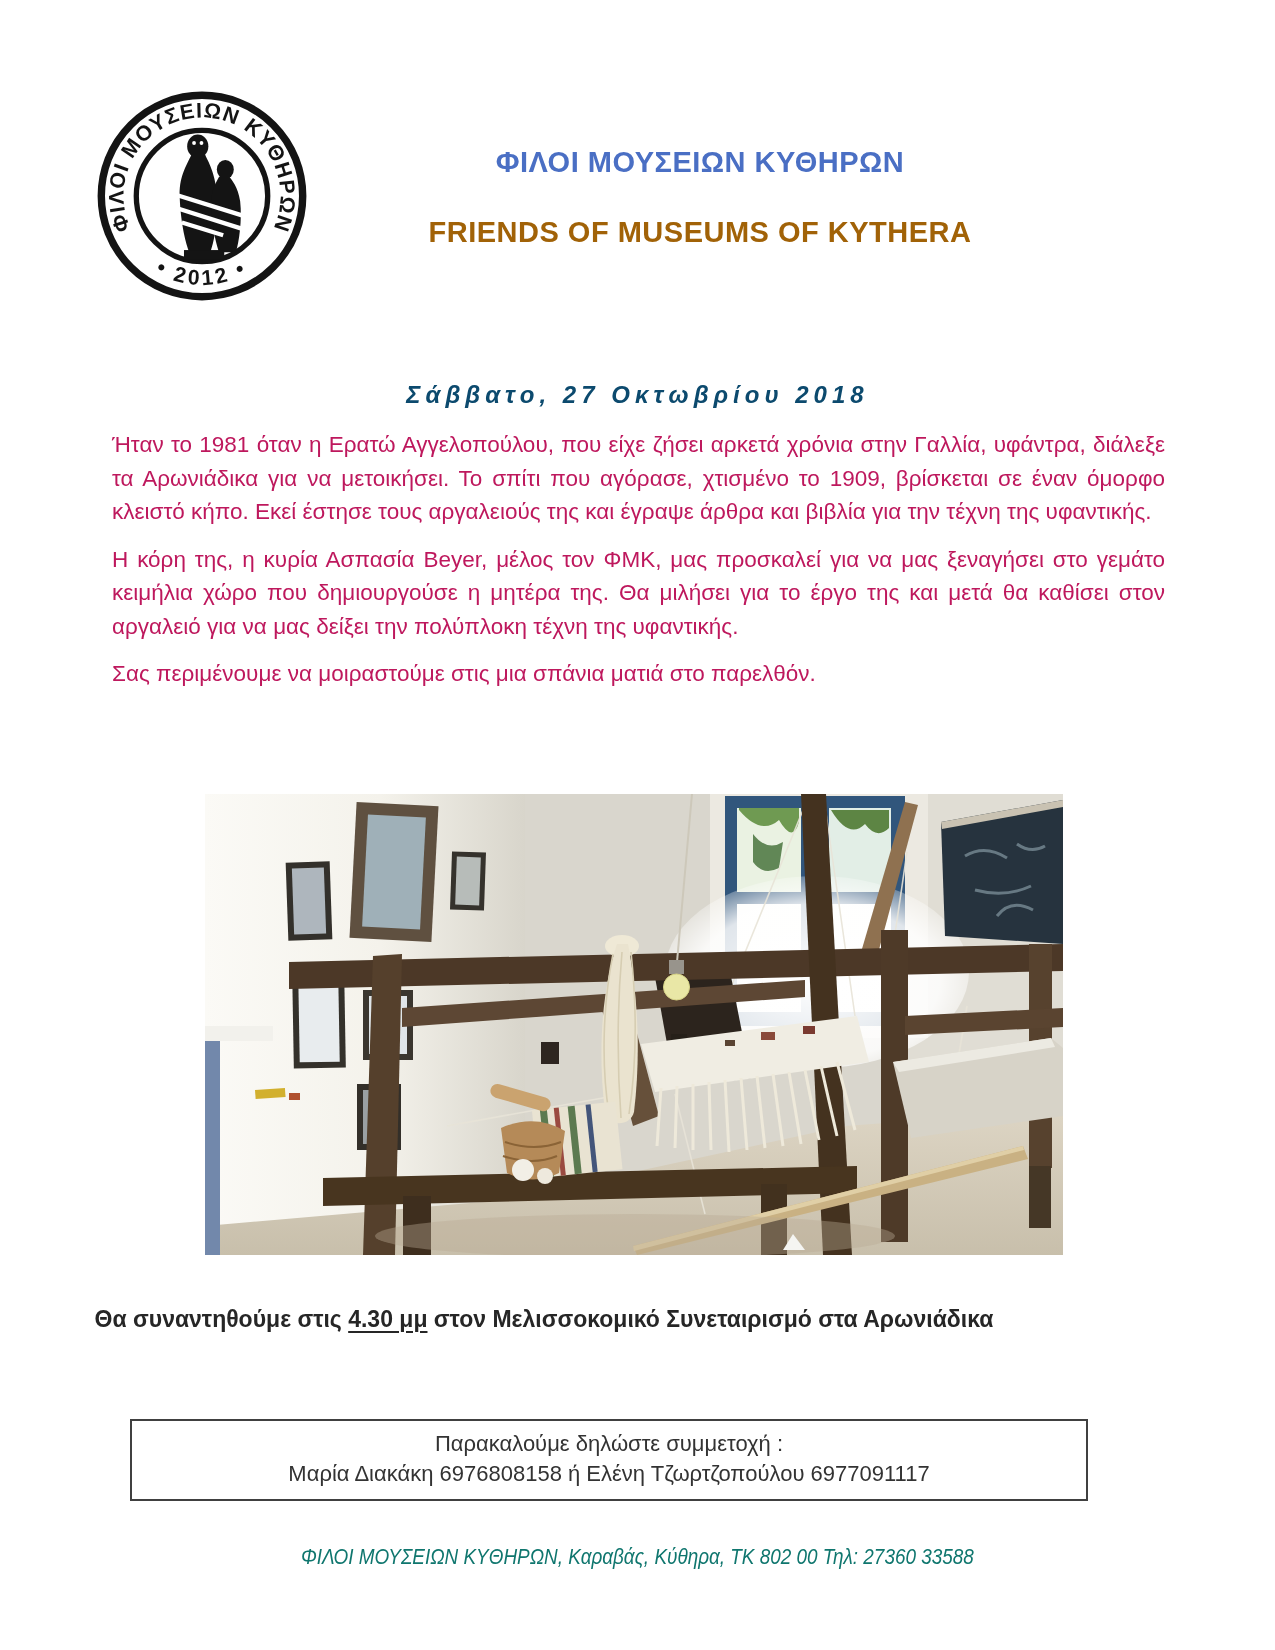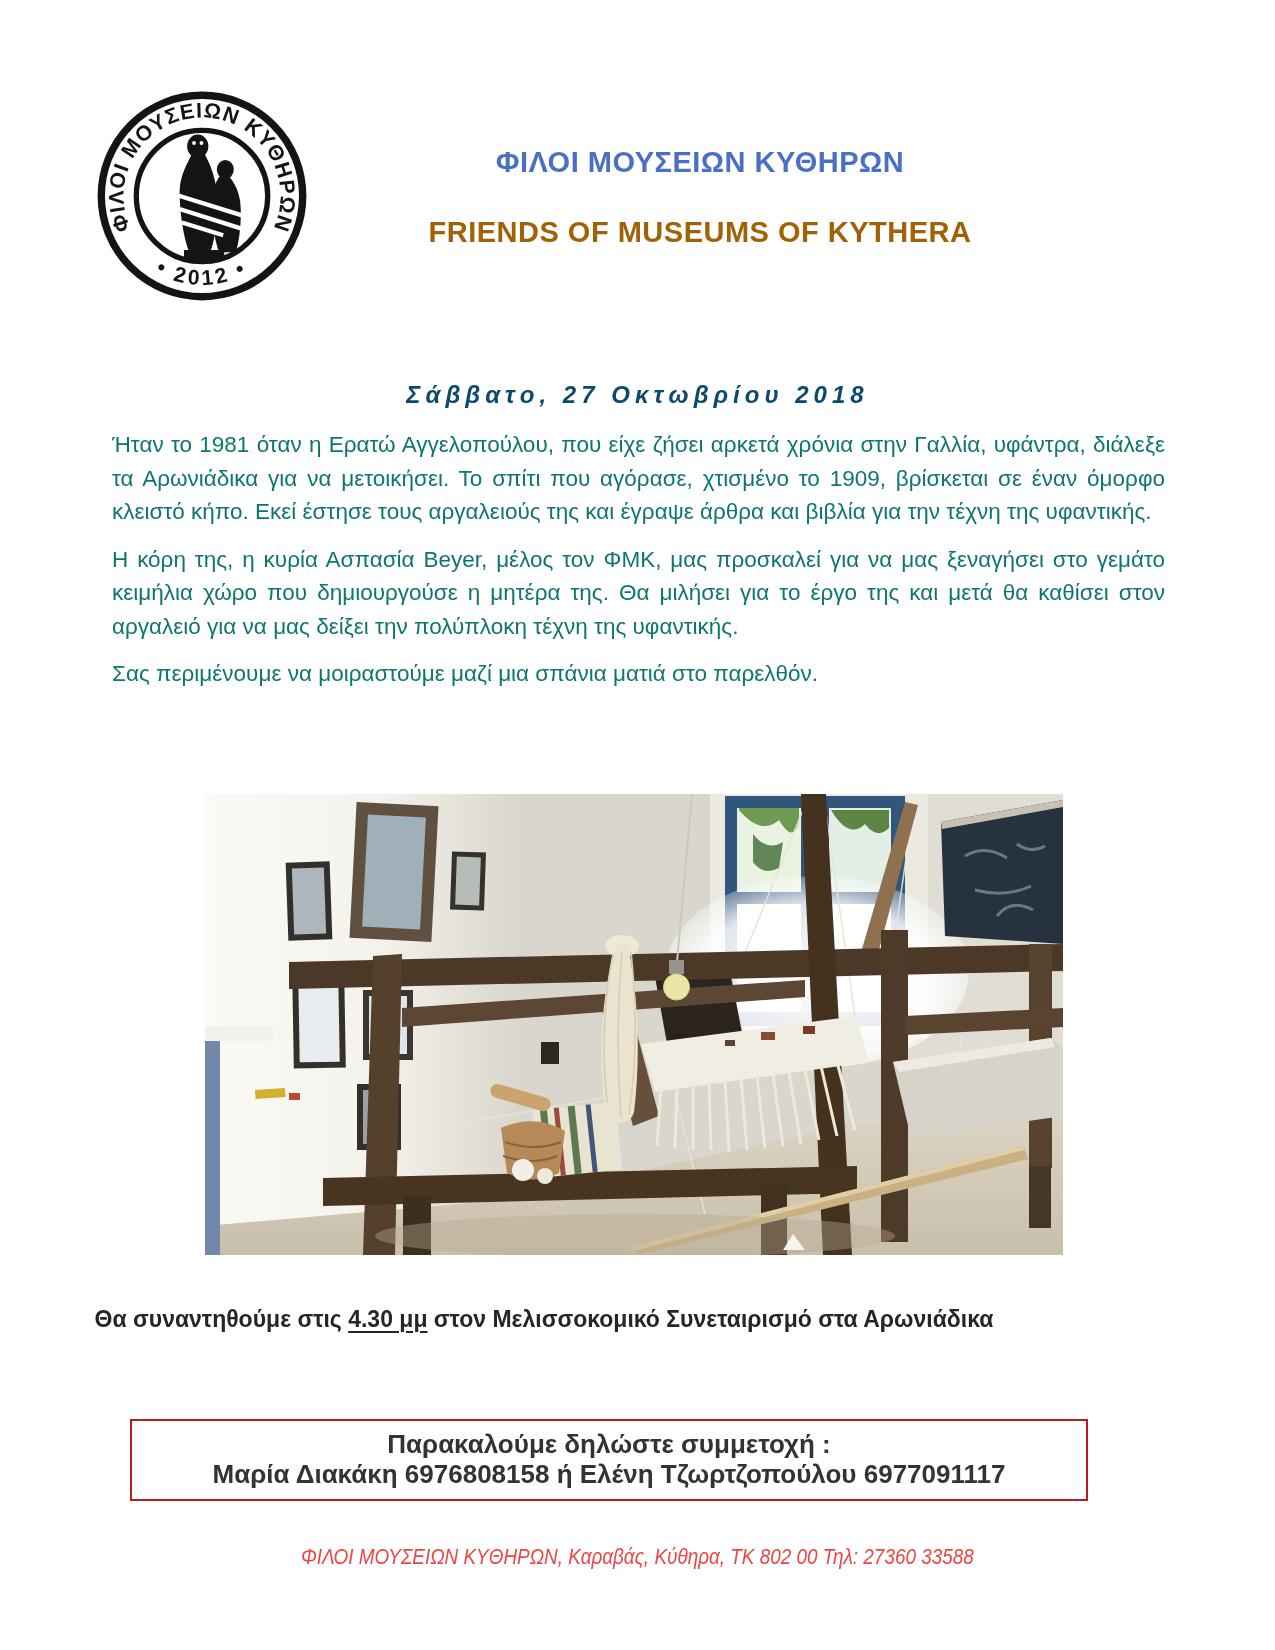--- a/index.html
+++ b/index.html
@@ -32,7 +32,7 @@
   
   #bodytext{
     position:absolute;left:112px;top:428px;width:1053px;
-    font-size:22.5px;line-height:33.5px;color:#0f766e;
+    font-size:22.5px;line-height:33.5px;color:#be185d;
   }
   #bodytext p{margin:0 0 14px 0;text-align:justify;}
   #bodytext p.last{text-align:left;}

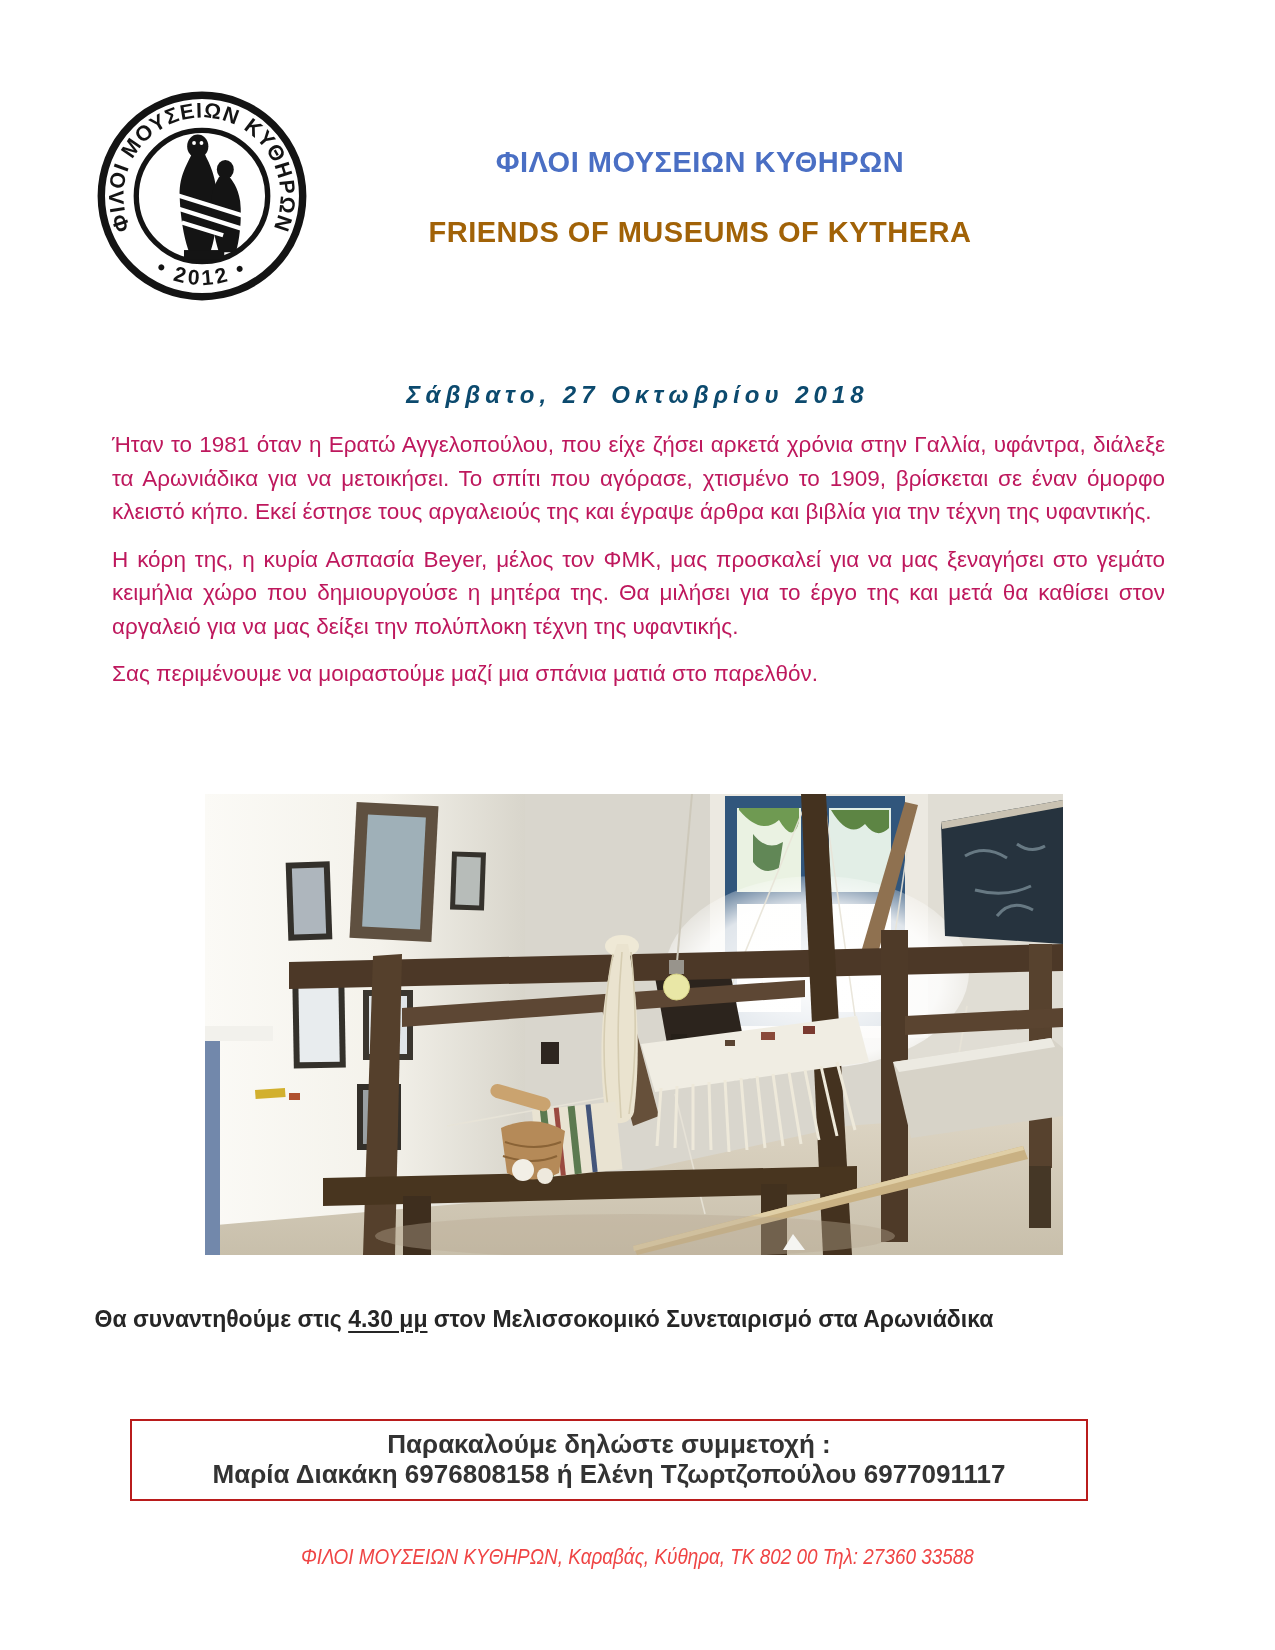--- a/index.html
+++ b/index.html
@@ -111,7 +111,7 @@
   <div id="bodytext">
     <p>Ήταν το 1981 όταν η Ερατώ Αγγελοπούλου, που είχε ζήσει αρκετά χρόνια στην Γαλλία, υφάντρα, διάλεξε τα Αρωνιάδικα για να μετοικήσει.  Το σπίτι που αγόρασε, χτισμένο το 1909, βρίσκεται σε έναν όμορφο κλειστό κήπο.  Εκεί έστησε τους αργαλειούς της και έγραψε άρθρα και βιβλία για την τέχνη της υφαντικής.</p>
     <p>Η κόρη της, η κυρία Ασπασία Beyer,  μέλος τον ΦΜΚ, μας προσκαλεί για να μας ξεναγήσει στο γεμάτο κειμήλια χώρο που δημιουργούσε η μητέρα της.  Θα μιλήσει για το έργο της  και μετά θα  καθίσει στον αργαλειό για να  μας δείξει την πολύπλοκη τέχνη της υφαντικής.</p>
-    <p class="last">Σας περιμένουμε να μοιραστούμε μαζί μια σπάνια ματιά στο παρελθόν.</p>
+    <p class="last">Σας περιμένουμε να μοιραστούμε στις μια σπάνια ματιά στο παρελθόν.</p>
   </div>
 
   <div id="photo">

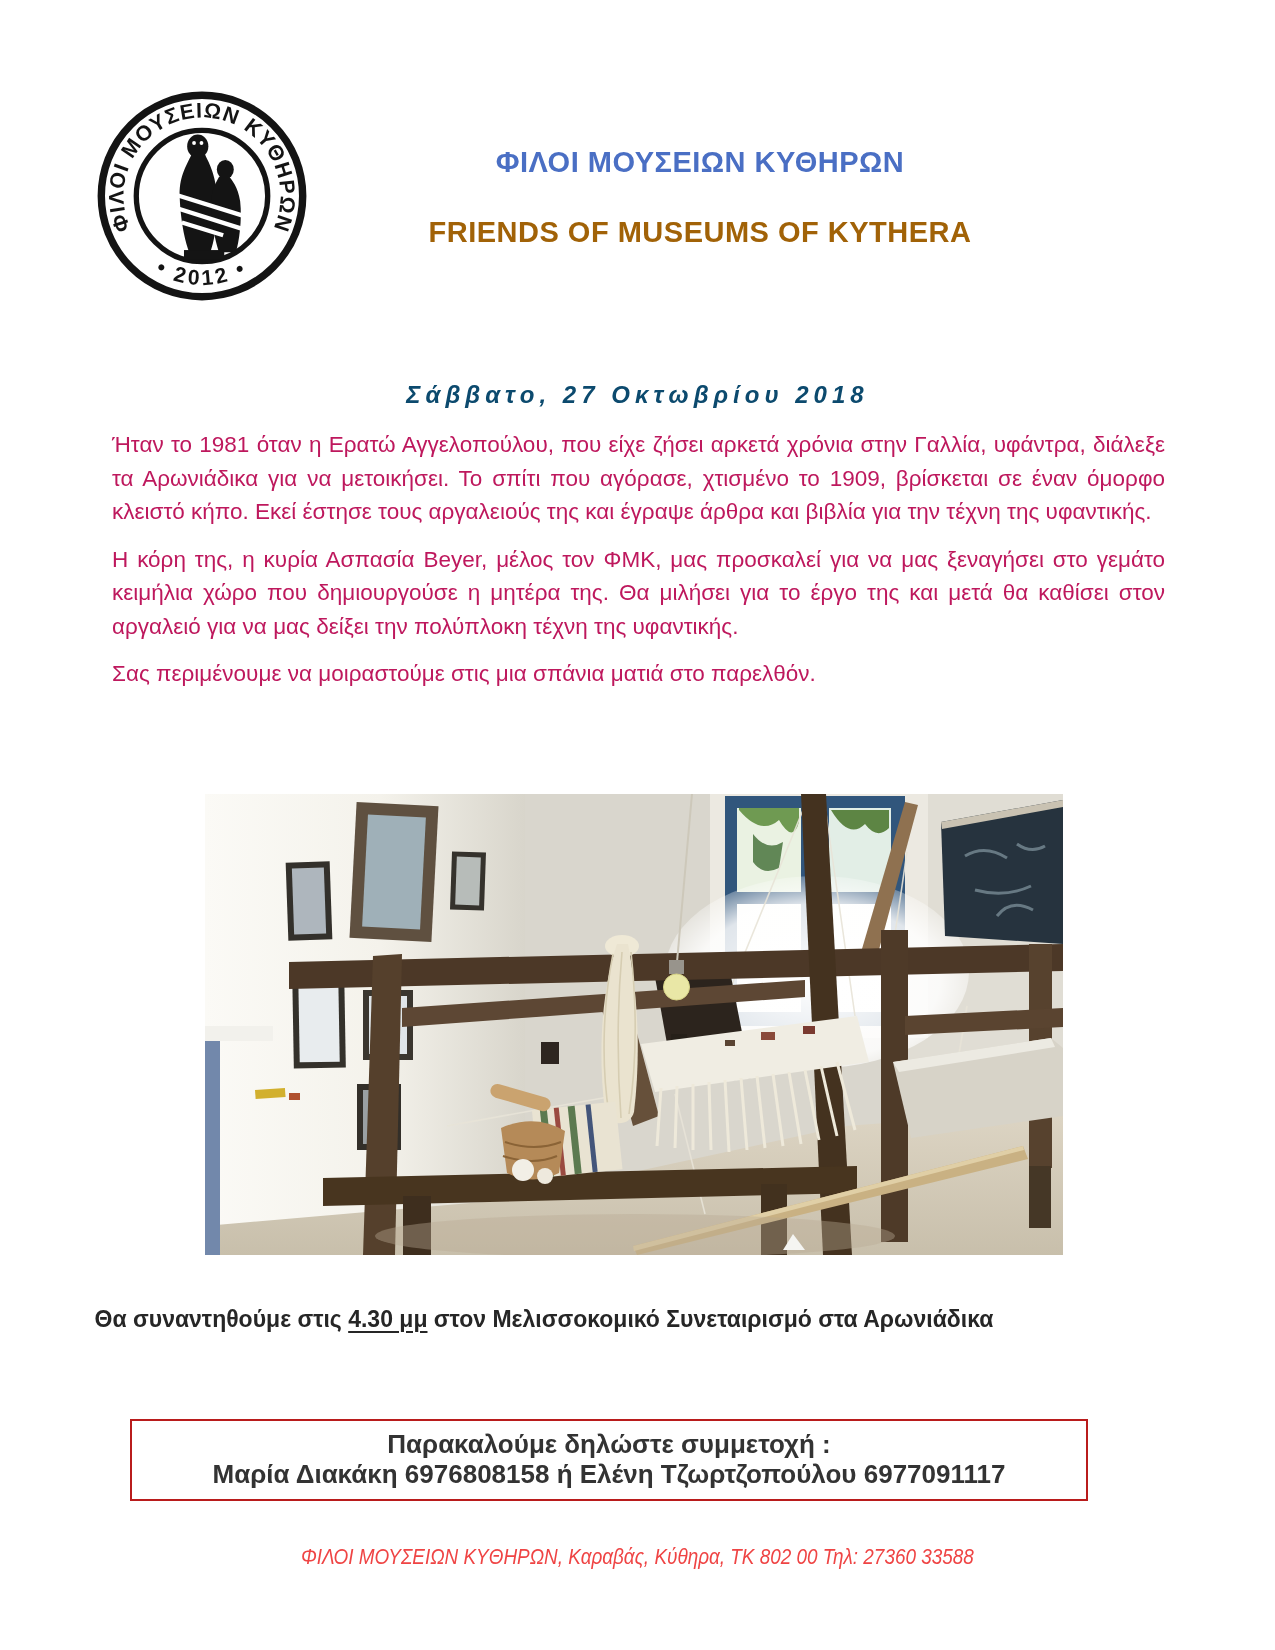--- a/index.html
+++ b/index.html
@@ -55,9 +55,9 @@
   
   #rsvp{
     position:absolute;left:130px;top:1419px;width:954px;
-    border:2px solid #b91c1c;
+    border:2px solid #404040;
     text-align:center;padding:8px 0 10px 0;
-    font-size:26px;line-height:30px;color:#333333;font-weight:bold;
+    font-size:22px;line-height:30px;color:#333333;
   }
   
   #footer{

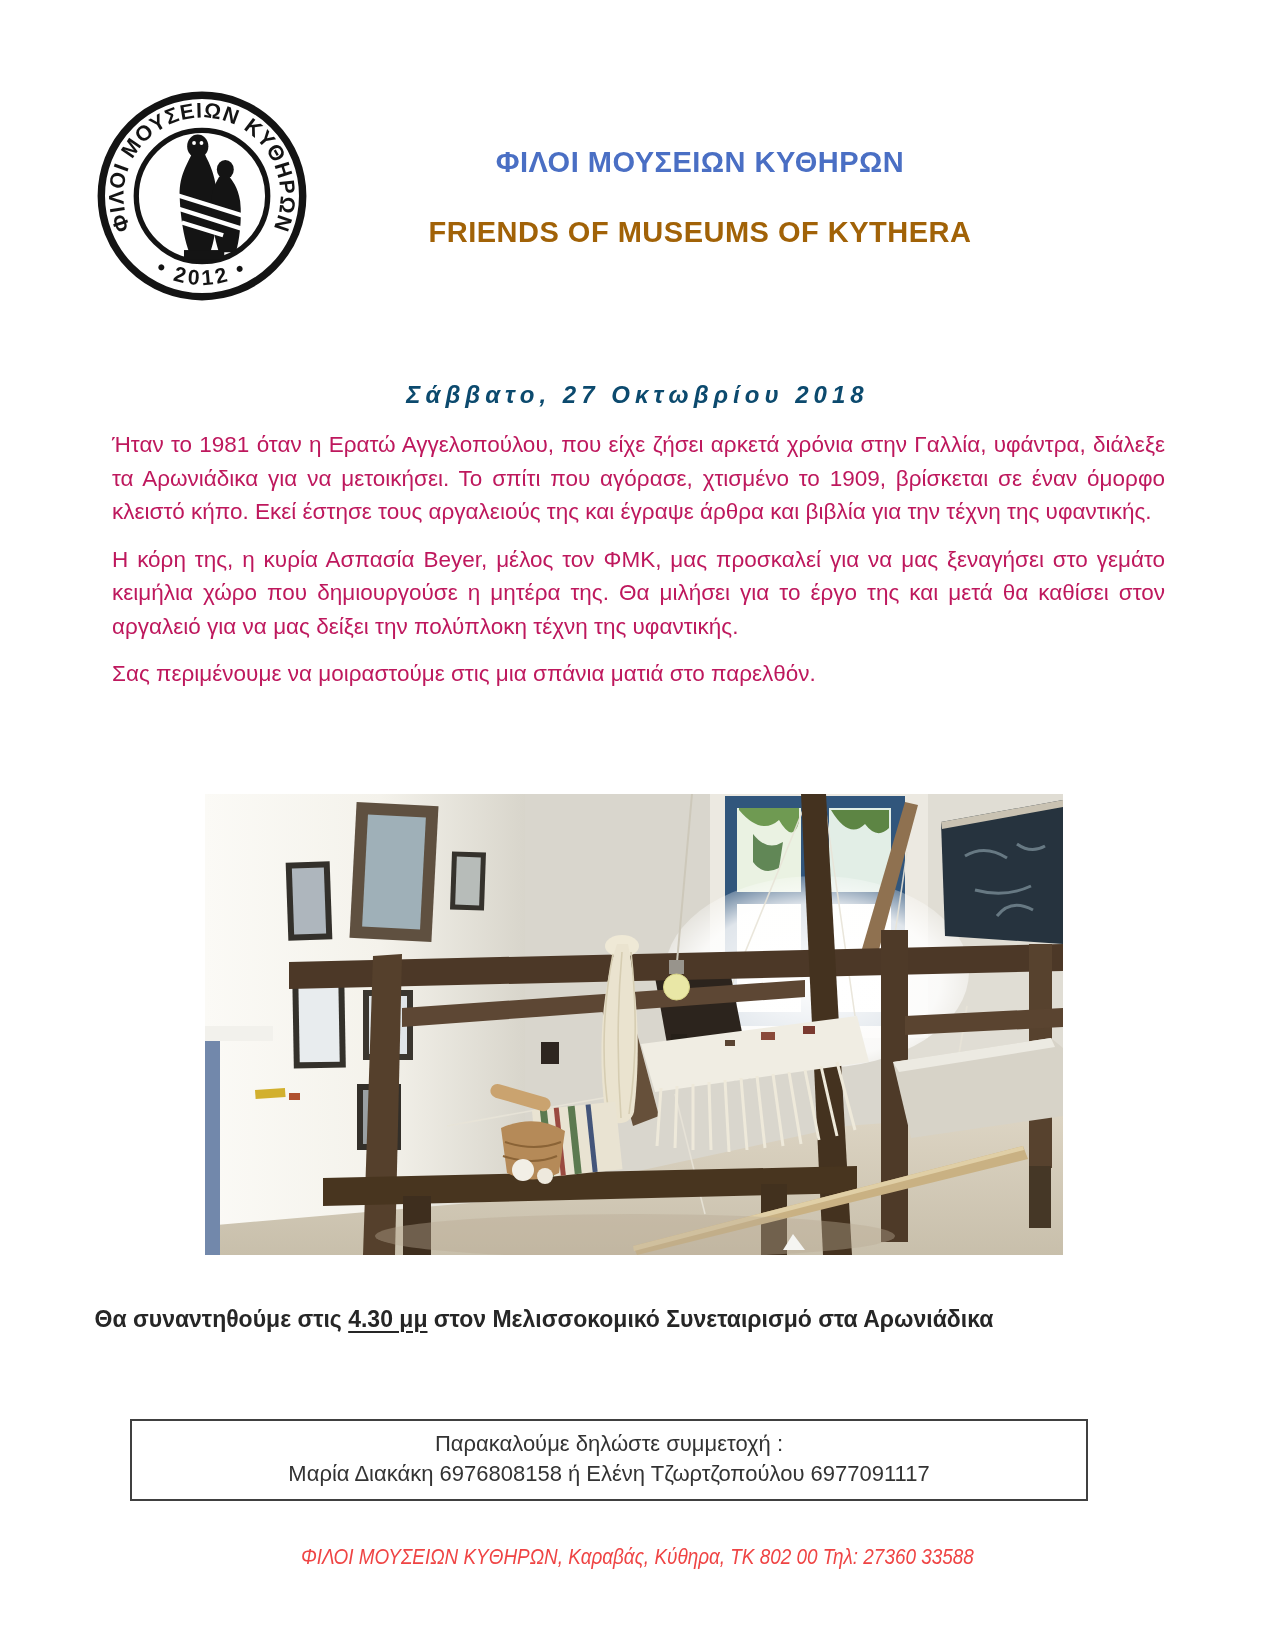--- a/index.html
+++ b/index.html
@@ -62,7 +62,7 @@
   
   #footer{
     position:absolute;left:0;top:1545px;width:1275px;text-align:center;
-    font-size:21.5px;font-style:italic;color:#ef4444;
+    font-size:21.5px;font-style:italic;color:#0f766e;
   }
   #footer span{display:inline-block;transform:scaleX(0.88);transform-origin:center;}
 </style>

